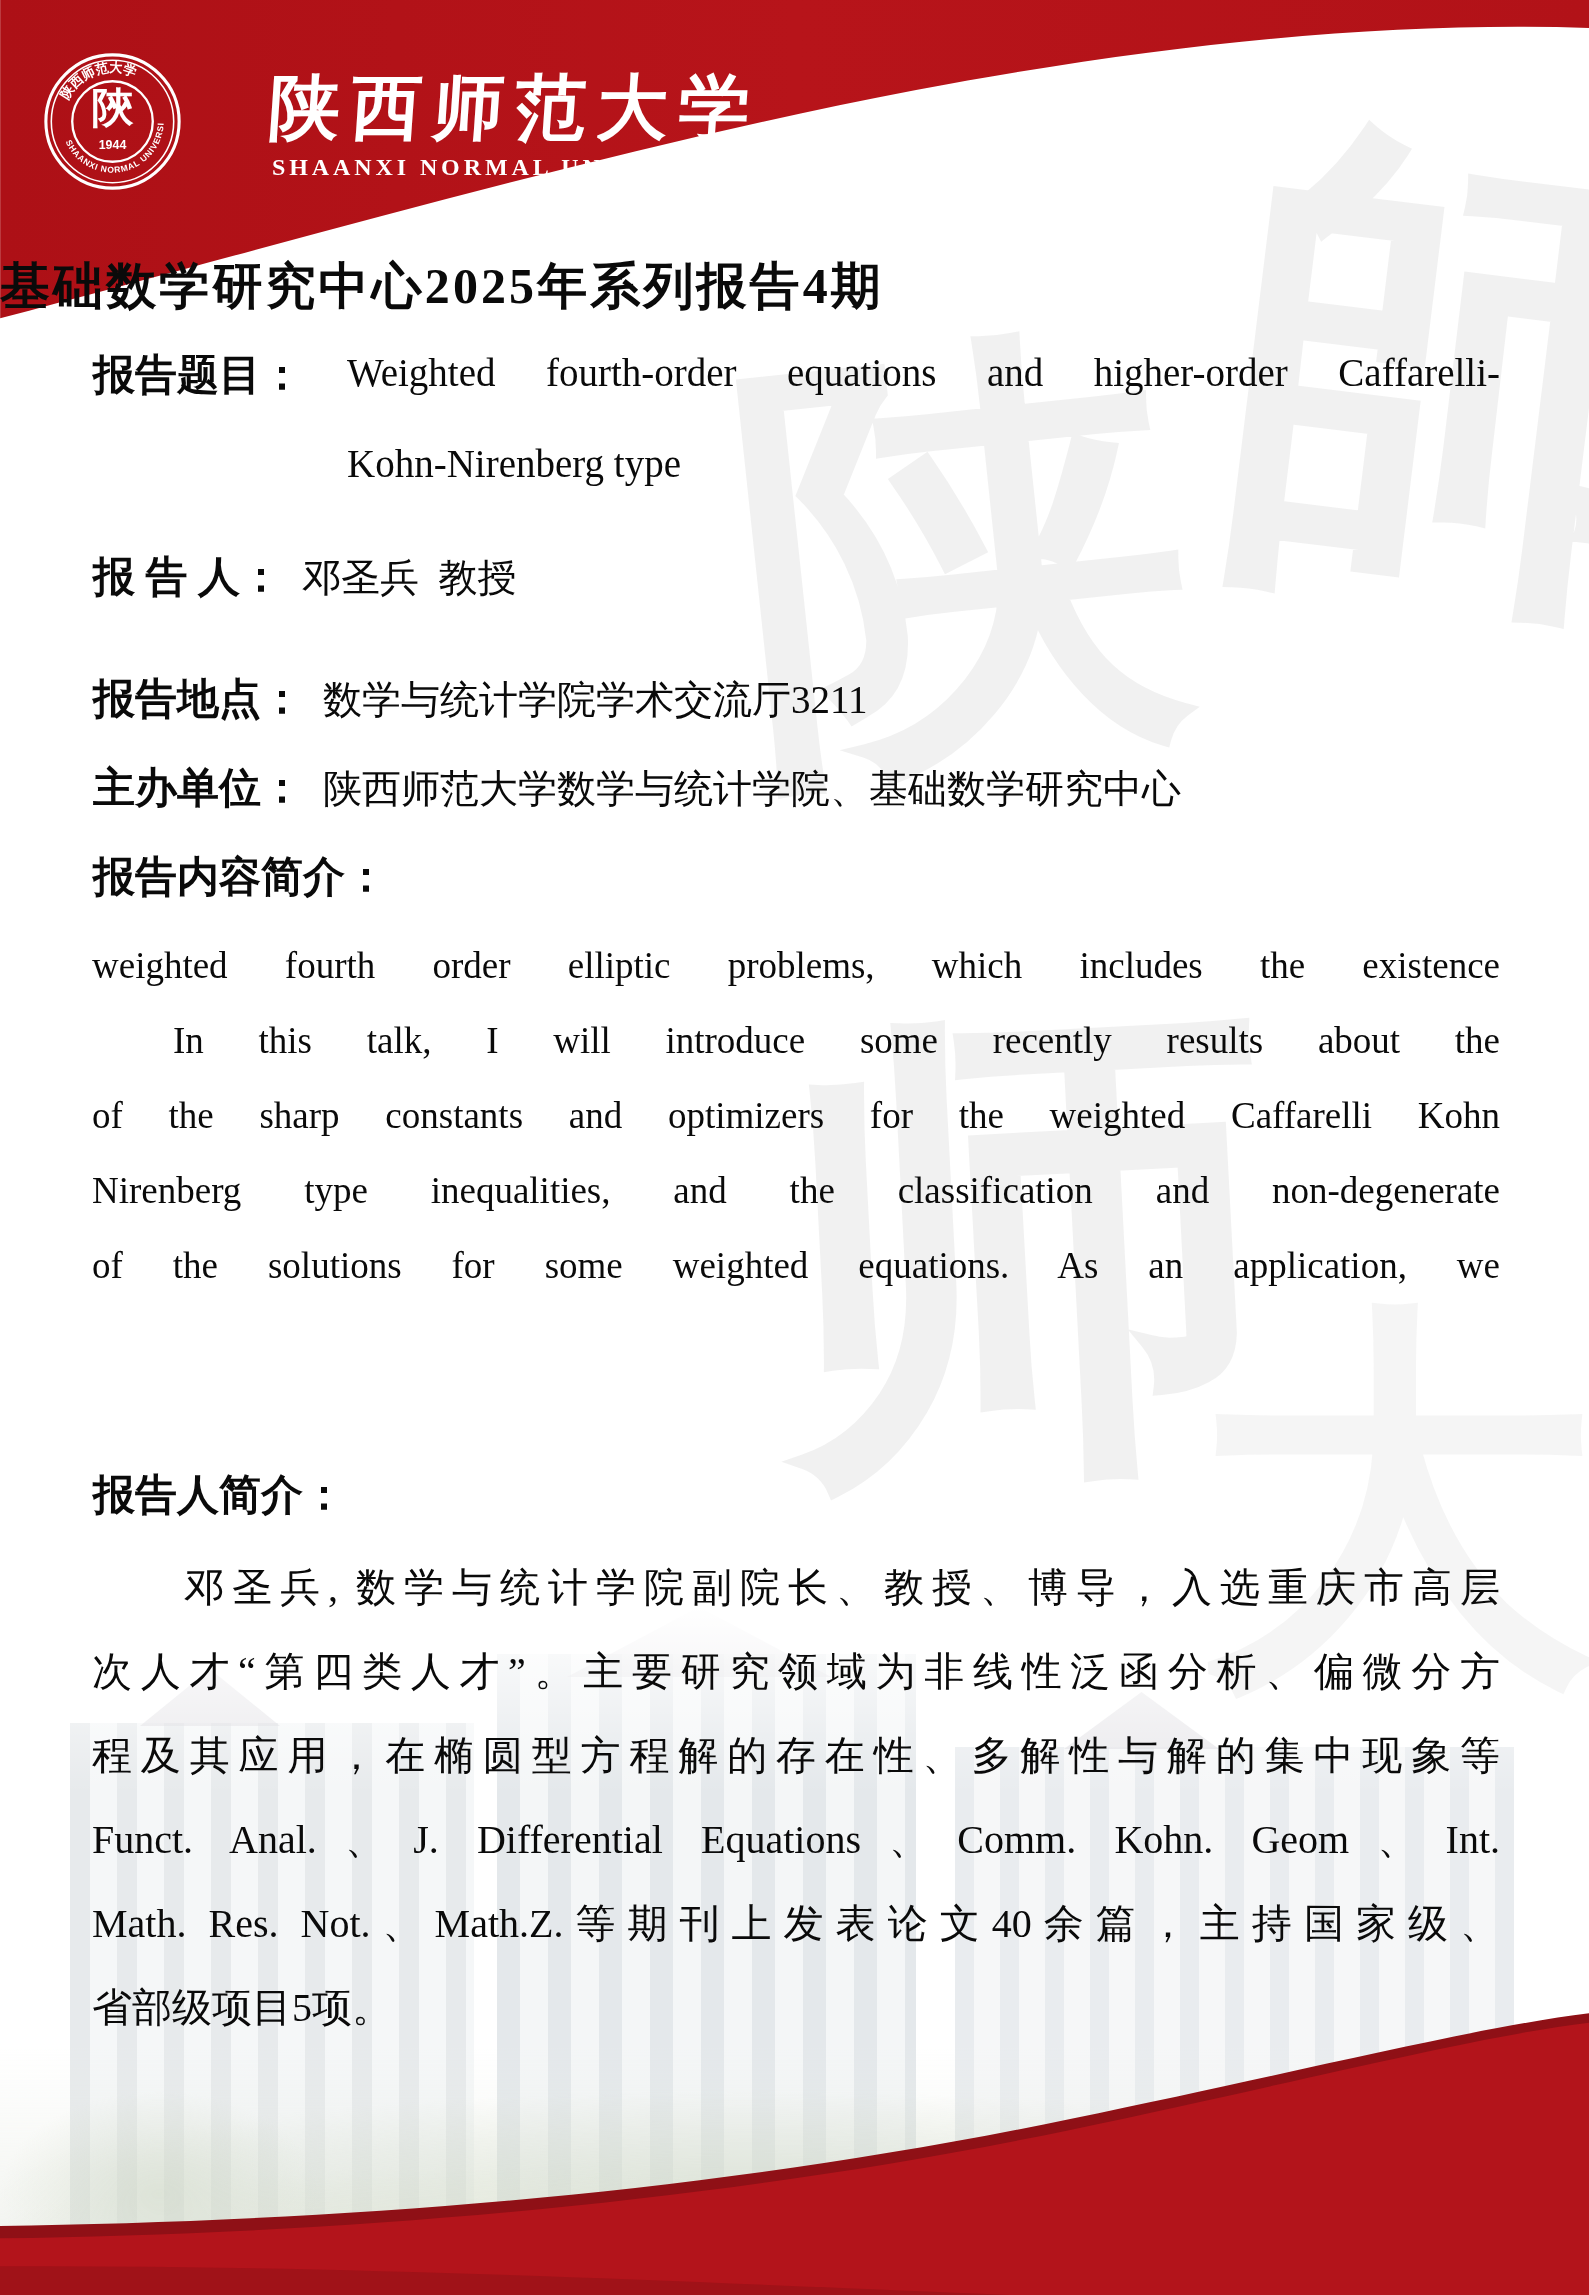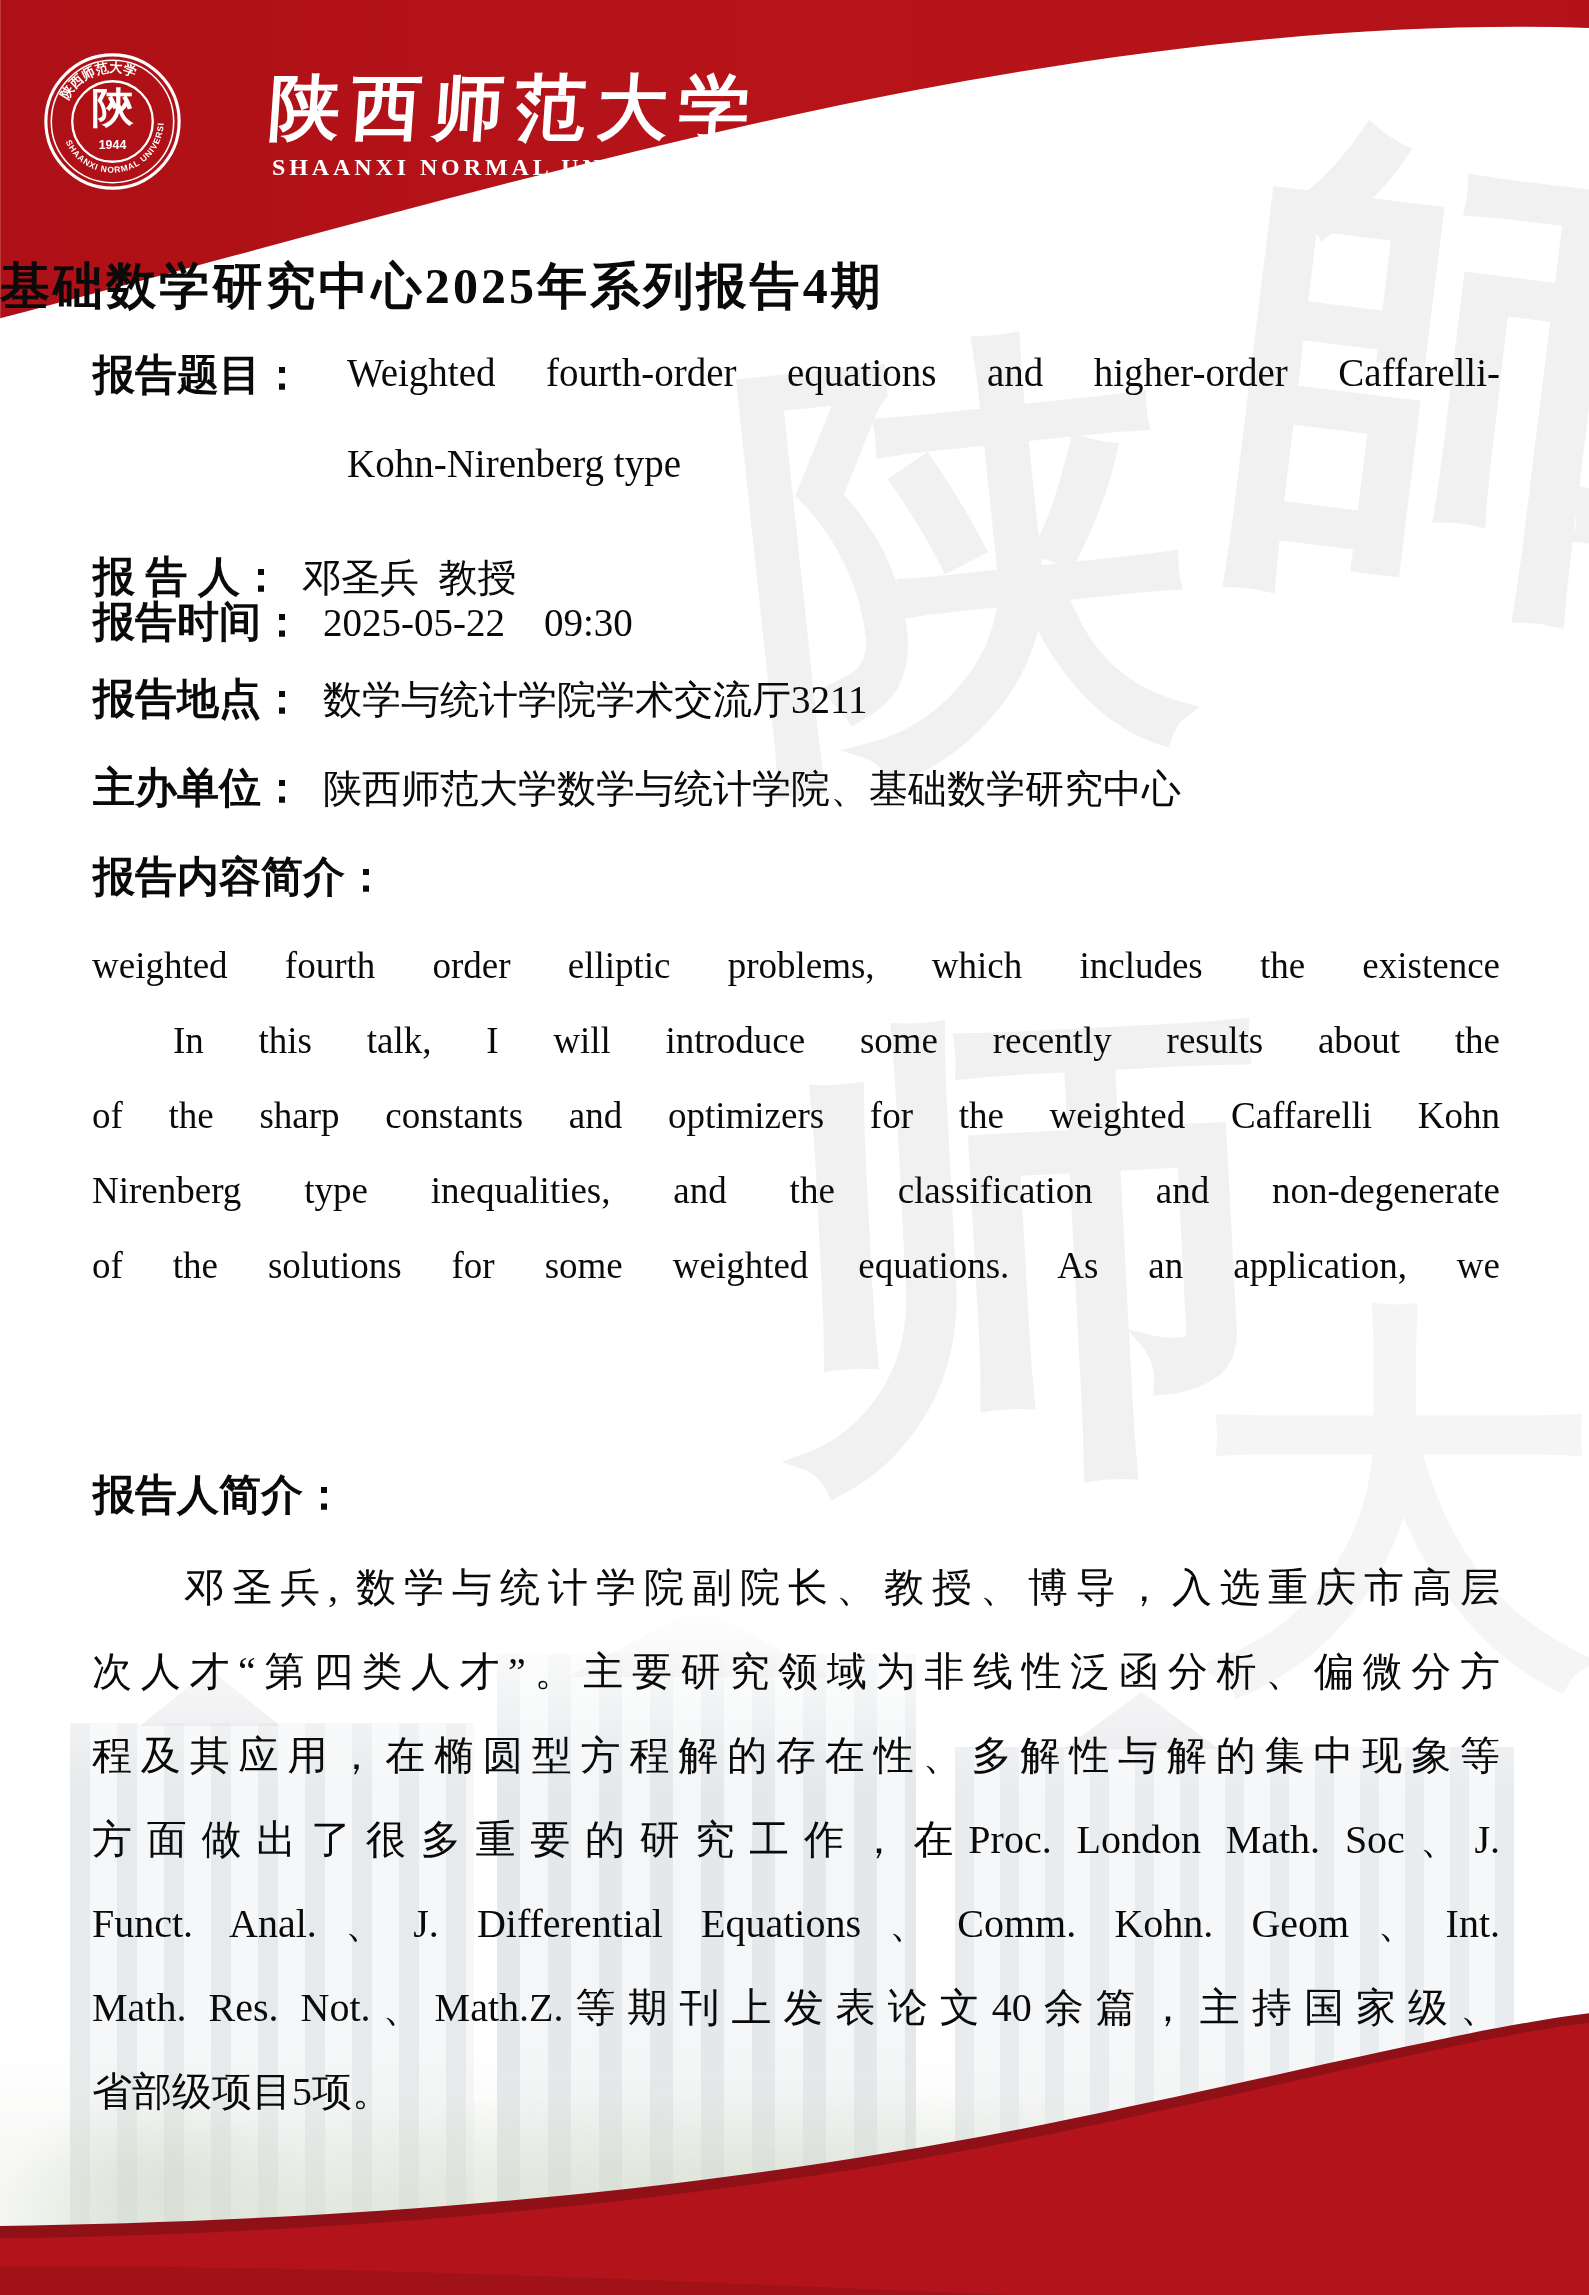--- a/index.html
+++ b/index.html
@@ -164,9 +164,6 @@
     <span class="lbl">报 告 人：</span><span class="val">邓圣兵 教授</span>
   </div>
 
-  <div class="row r-time">
-    <span class="lbl">报告时间：</span><span class="val">2025-05-22  09:30</span>
-  </div>
 
   <div class="row r-venue">
     <span class="lbl">报告地点：</span><span class="val">数学与统计学院学术交流厅3211</span>

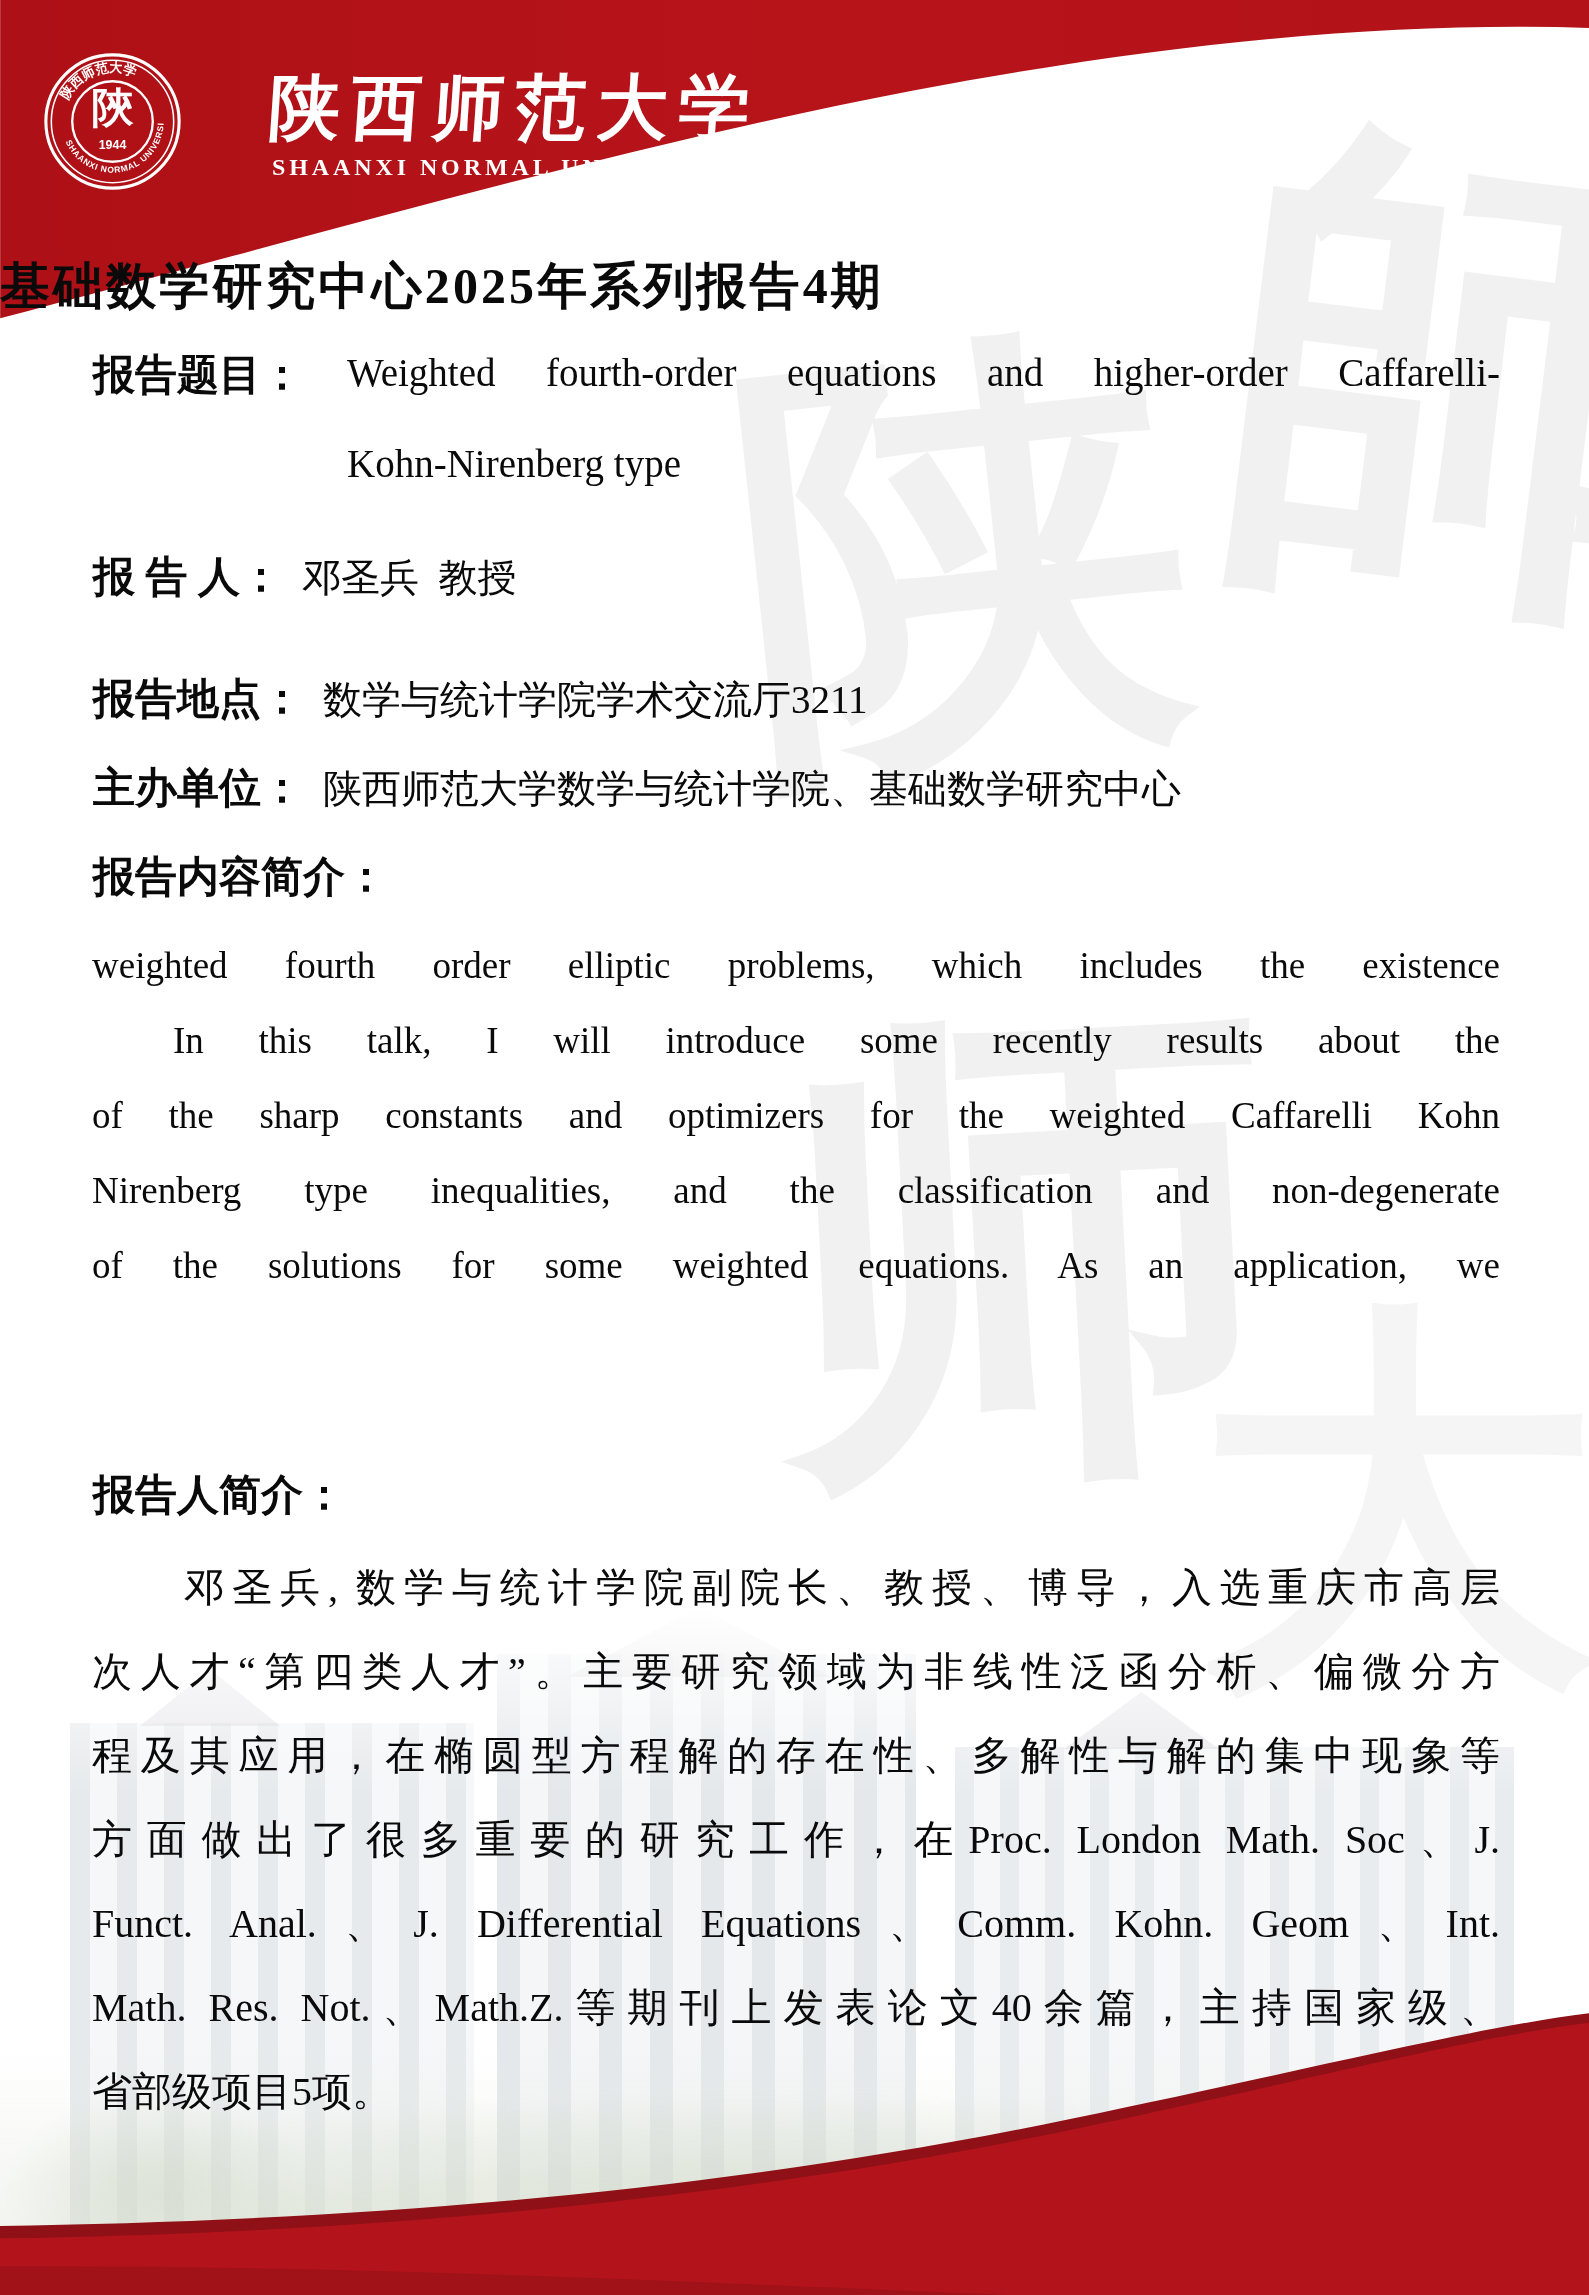--- a/index.html
+++ b/index.html
@@ -187,7 +187,6 @@
       <div class="jline first">邓圣兵, 数学与统计学院副院长、教授、博导，入选重庆市高层</div>
       <div class="jline">次人才“第四类人才”。主要研究领域为非线性泛函分析、偏微分方</div>
       <div class="jline">程及其应用，在椭圆型方程解的存在性、多解性与解的集中现象等</div>
-      <div class="jline">方面做出了很多重要的研究工作，在Proc. London Math. Soc、J.</div>
       <div class="jline">Funct. Anal.、J. Differential Equations、Comm. Kohn. Geom、Int.</div>
       <div class="jline">Math. Res. Not.、Math.Z.等期刊上发表论文40余篇，主持国家级、</div>
       <div class="jline last">省部级项目5项。</div>

